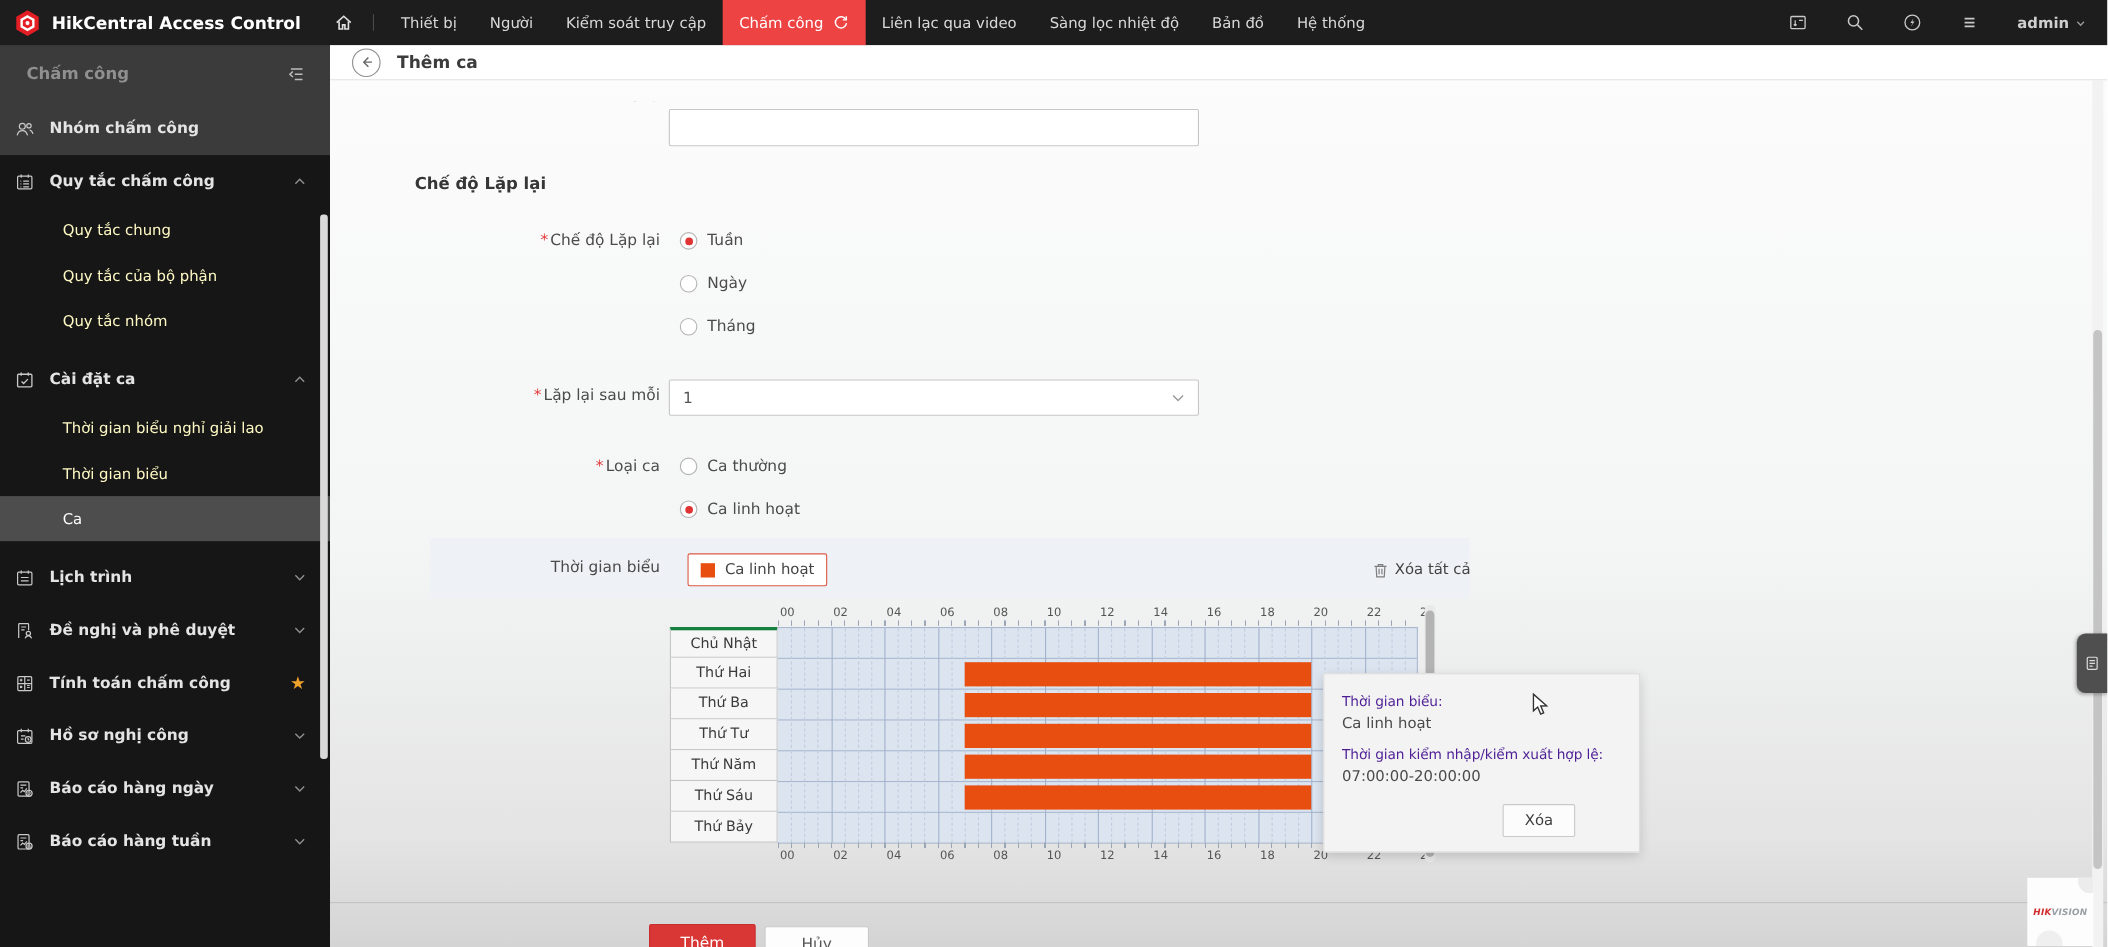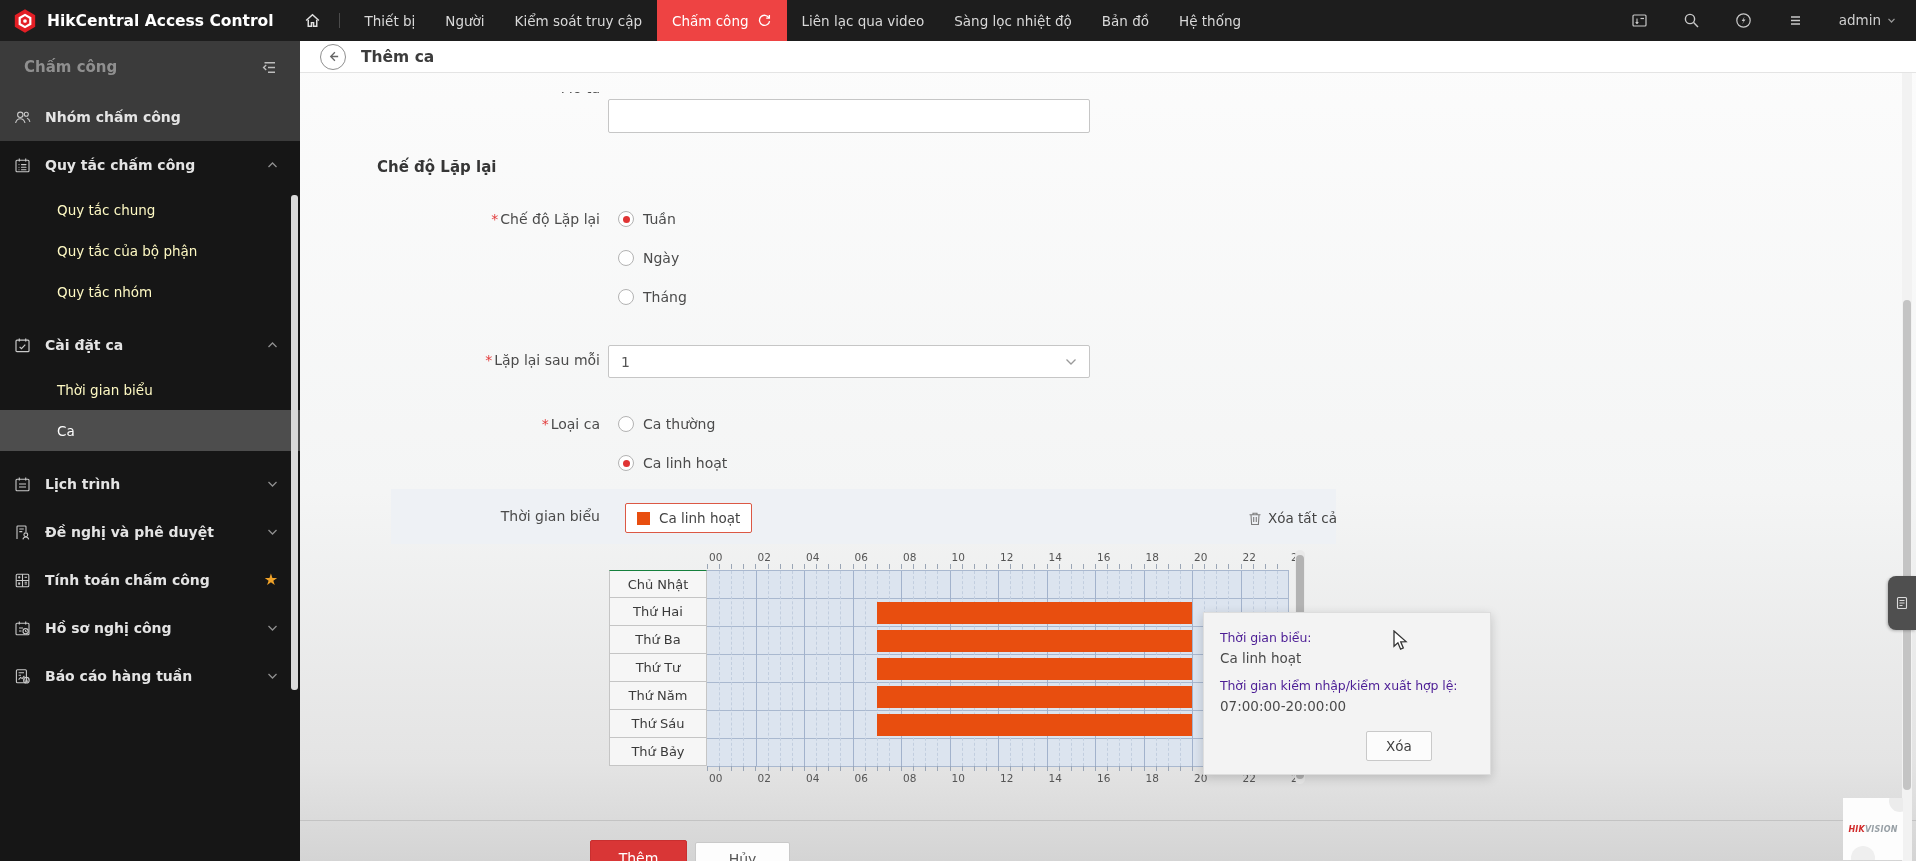--- a/index.html
+++ b/index.html
@@ -21,7 +21,7 @@
               color:#d9d9d9; cursor:pointer; white-space:nowrap; }
   .nav-item.active { background:#ee4343; color:#fff; }
   .nav-item .refresh svg { width:15px; height:15px; display:block; }
-  .top-right { margin-left:auto; display:flex; align-items:flex-start; gap:35px; padding-right:20px; color:#c9c9c9; }
+  .top-right { margin-left:auto; display:flex; align-items:flex-end; gap:35px; padding-right:20px; color:#c9c9c9;font-weight:bold; }
   .top-right .tbi { display:flex; align-items:center; cursor:pointer; }
   .top-right svg { width:17px; height:17px; }
   .user-chip { display:flex; align-items:center; gap:6px; font-size:13.5px; color:#cfcfcf; cursor:pointer; }

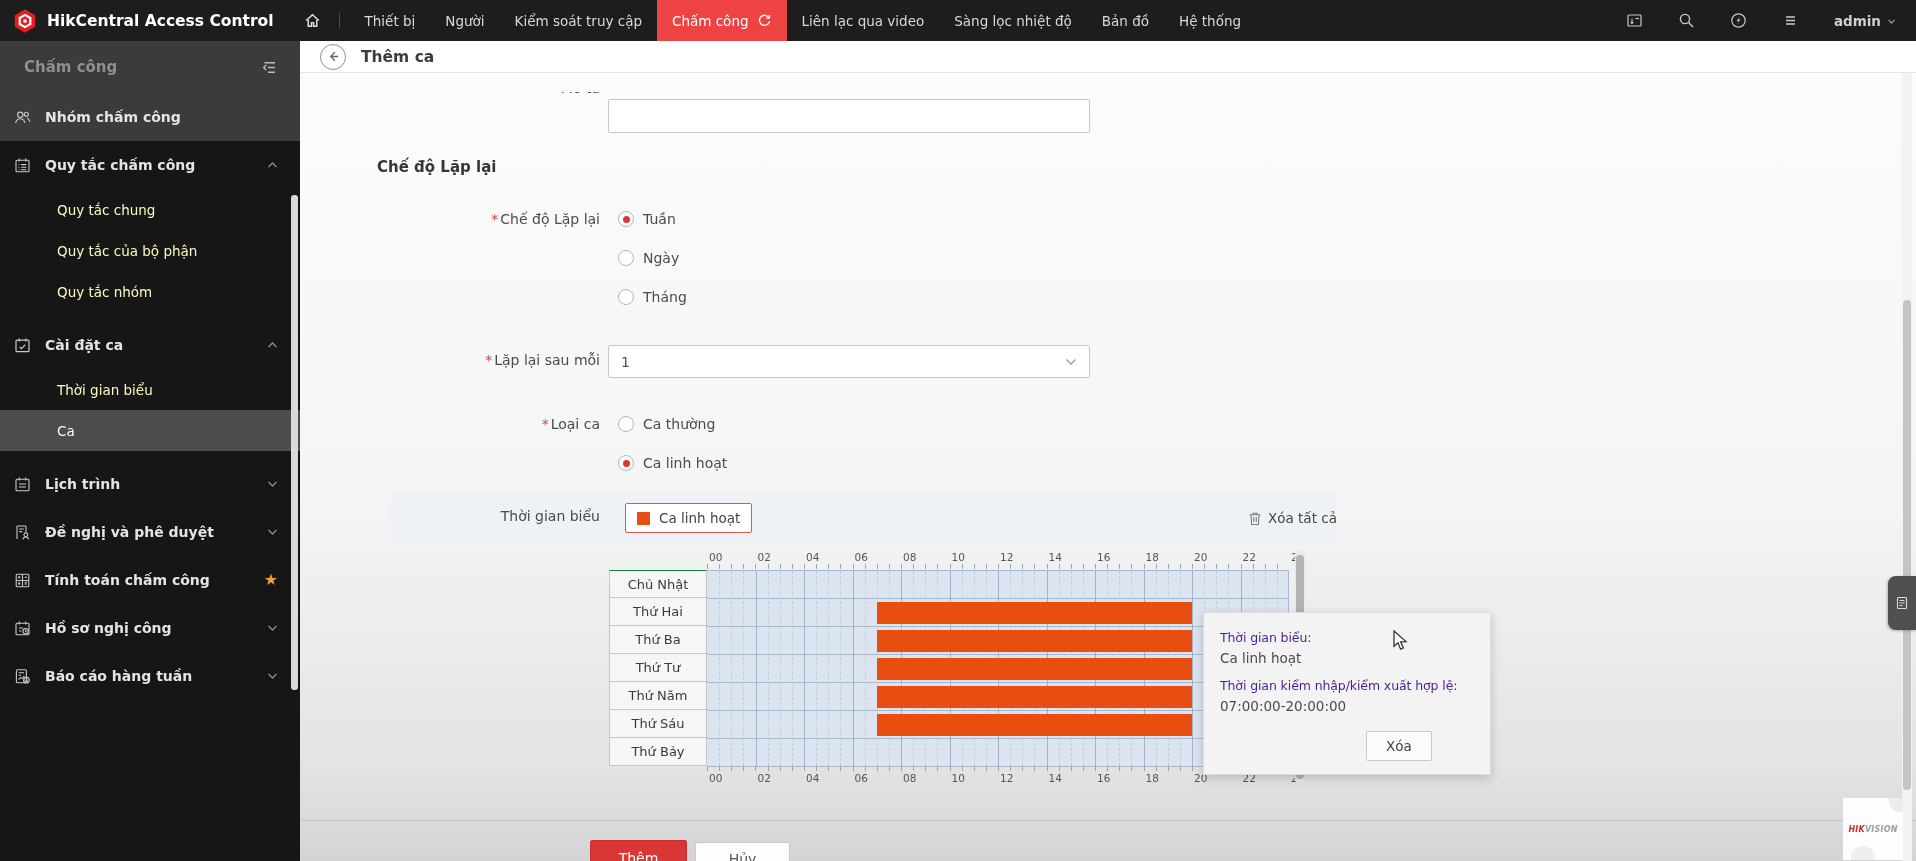--- a/index.html
+++ b/index.html
@@ -292,6 +292,9 @@
               <path d="M1.5 6 5.5 2l4 4"></path>
             </svg>
           </span>
+        </div>
+        <div class="side-sub">
+          <span class="s-label">Thời gian biểu nghỉ giải lao</span>
         </div>
         <div class="side-sub">
           <span class="s-label">Thời gian biểu</span>

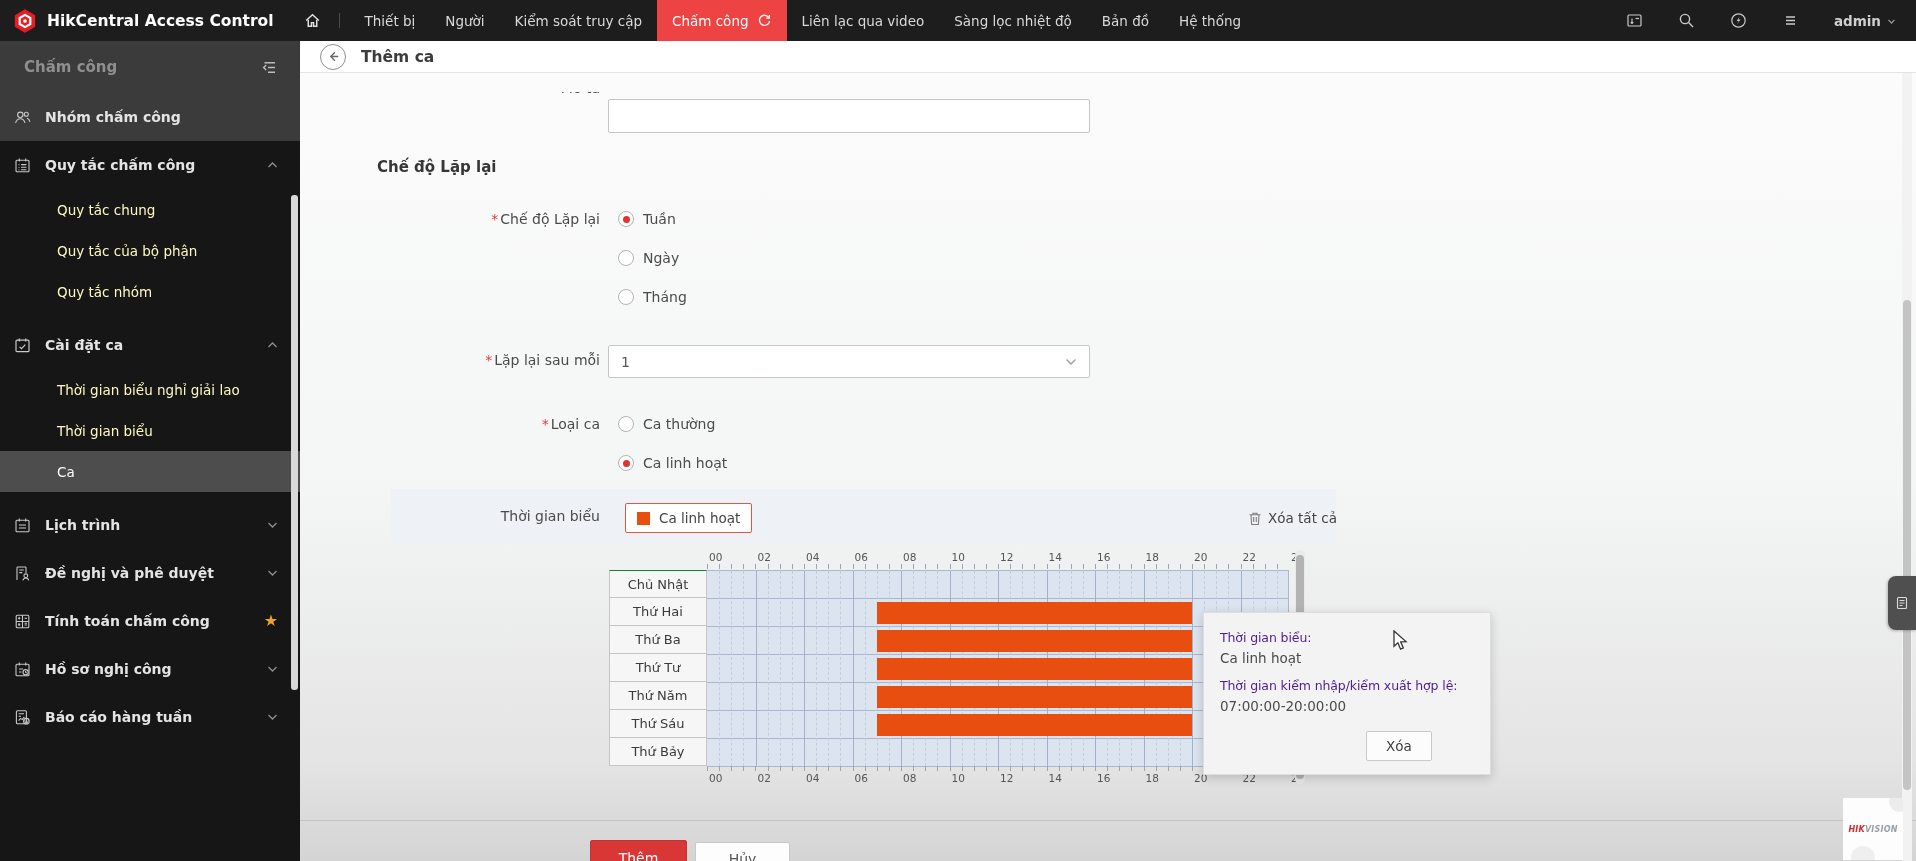--- a/index.html
+++ b/index.html
@@ -94,7 +94,7 @@
   .day-col { position:absolute; left:0; top:20px; width:98px; }
   .day-cell { width:98px; height:28px; background:#f6f6f6; border:1px solid #c5c5c5; border-top:none;
               display:flex; align-items:center; justify-content:center; font-size:13px; color:#3a3a3a; }
-  .day-cell:first-child { border-top:1px solid #15803d; }
+  .day-cell:first-child { border-top:3px solid #15803d; }
   .timeline { position:absolute; left:98px; top:20px; width:582px; height:196px; background:#dce4ef;
               border-top:1px solid #a9b8cf; border-right:1px solid #a9b8cf; }
   .tl-row { height:28px; border-bottom:1px solid #a9b8cf; }

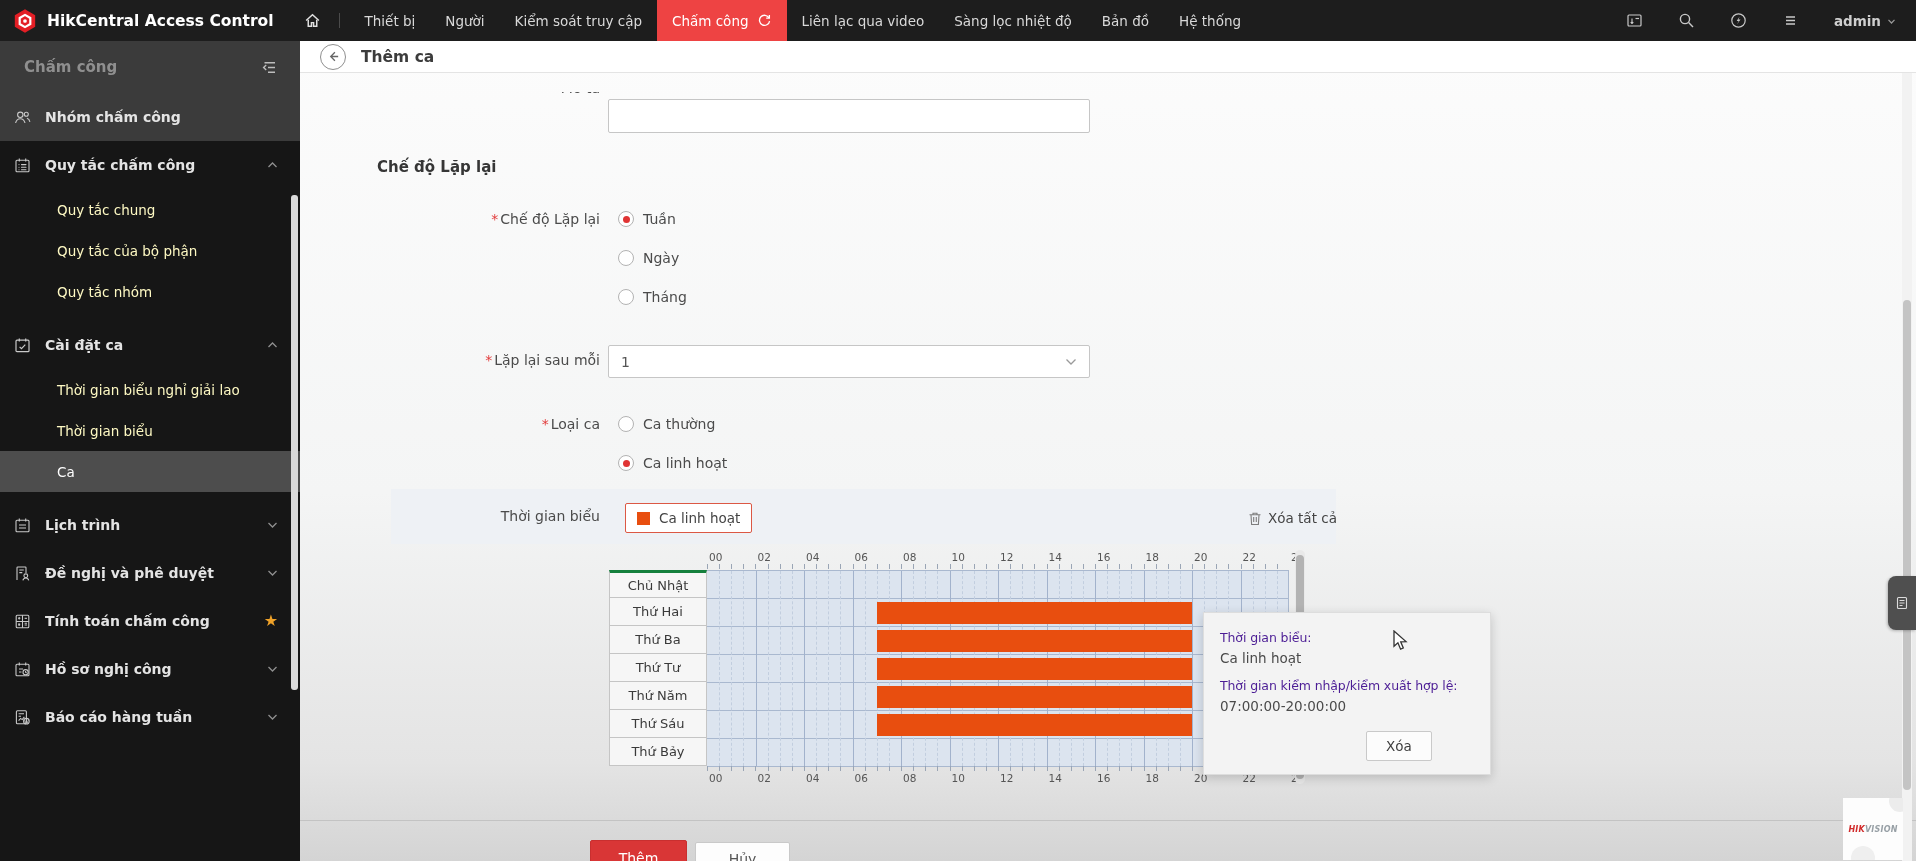--- a/index.html
+++ b/index.html
@@ -359,6 +359,23 @@
             </svg>
           </span>
           <span class="s-label">Hồ sơ nghị công</span>
+          <span class="chev">
+            <svg viewBox="0 0 11 8" fill="none" stroke="currentColor" stroke-width="1.3">
+              <path d="M1.5 2 5.5 6l4-4"></path>
+            </svg>
+          </span>
+        </div>
+        <div class="side-item">
+          <span class="s-icon">
+            <svg viewBox="0 0 17 17" fill="none" stroke="currentColor" stroke-width="1.1">
+              <rect x="2.4" y="1.8" width="10" height="13" rx="1"></rect>
+              <path d="M4.6 4.8h5.4M4.6 7.2h2.4"></path>
+              <path d="M4.6 11.6l2-2.2 1.6 1.2 2.2-2.8"></path>
+              <circle cx="12.4" cy="12.2" r="2.8"></circle>
+              <text x="12.4" y="13.9" font-size="4.8" text-anchor="middle" fill="currentColor" stroke="none">D</text>
+            </svg>
+          </span>
+          <span class="s-label">Báo cáo hàng ngày</span>
           <span class="chev">
             <svg viewBox="0 0 11 8" fill="none" stroke="currentColor" stroke-width="1.3">
               <path d="M1.5 2 5.5 6l4-4"></path>

